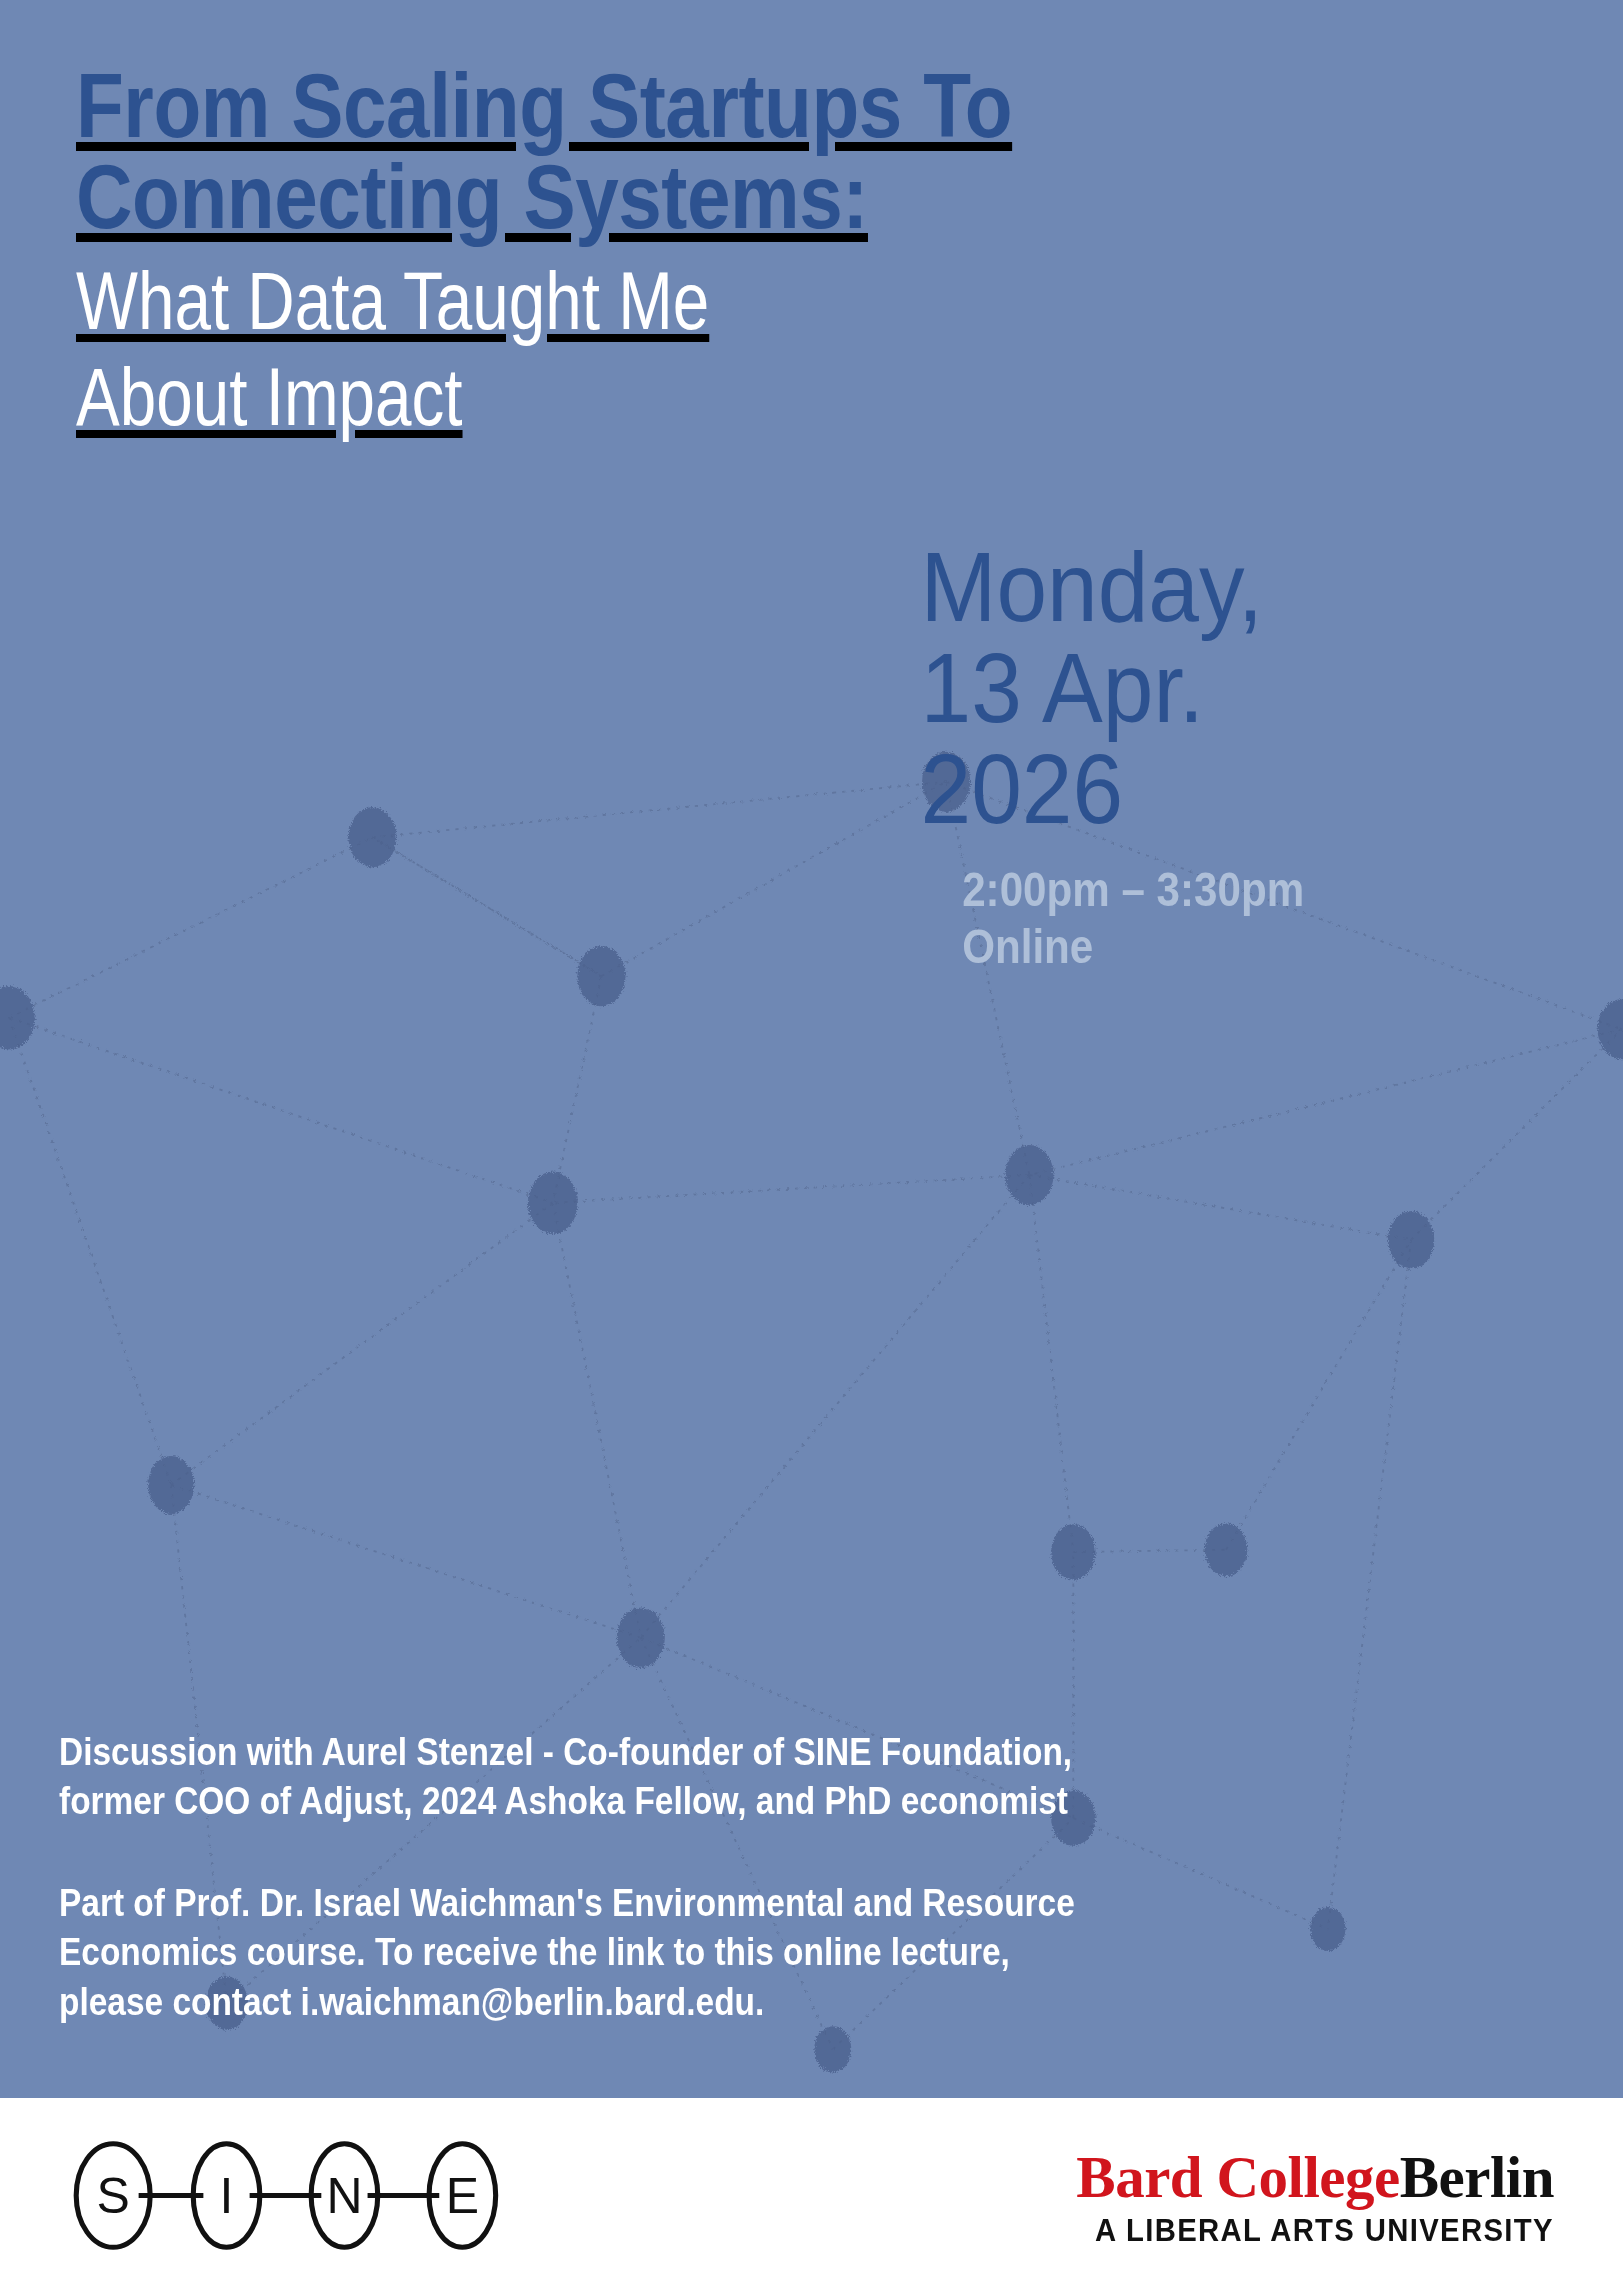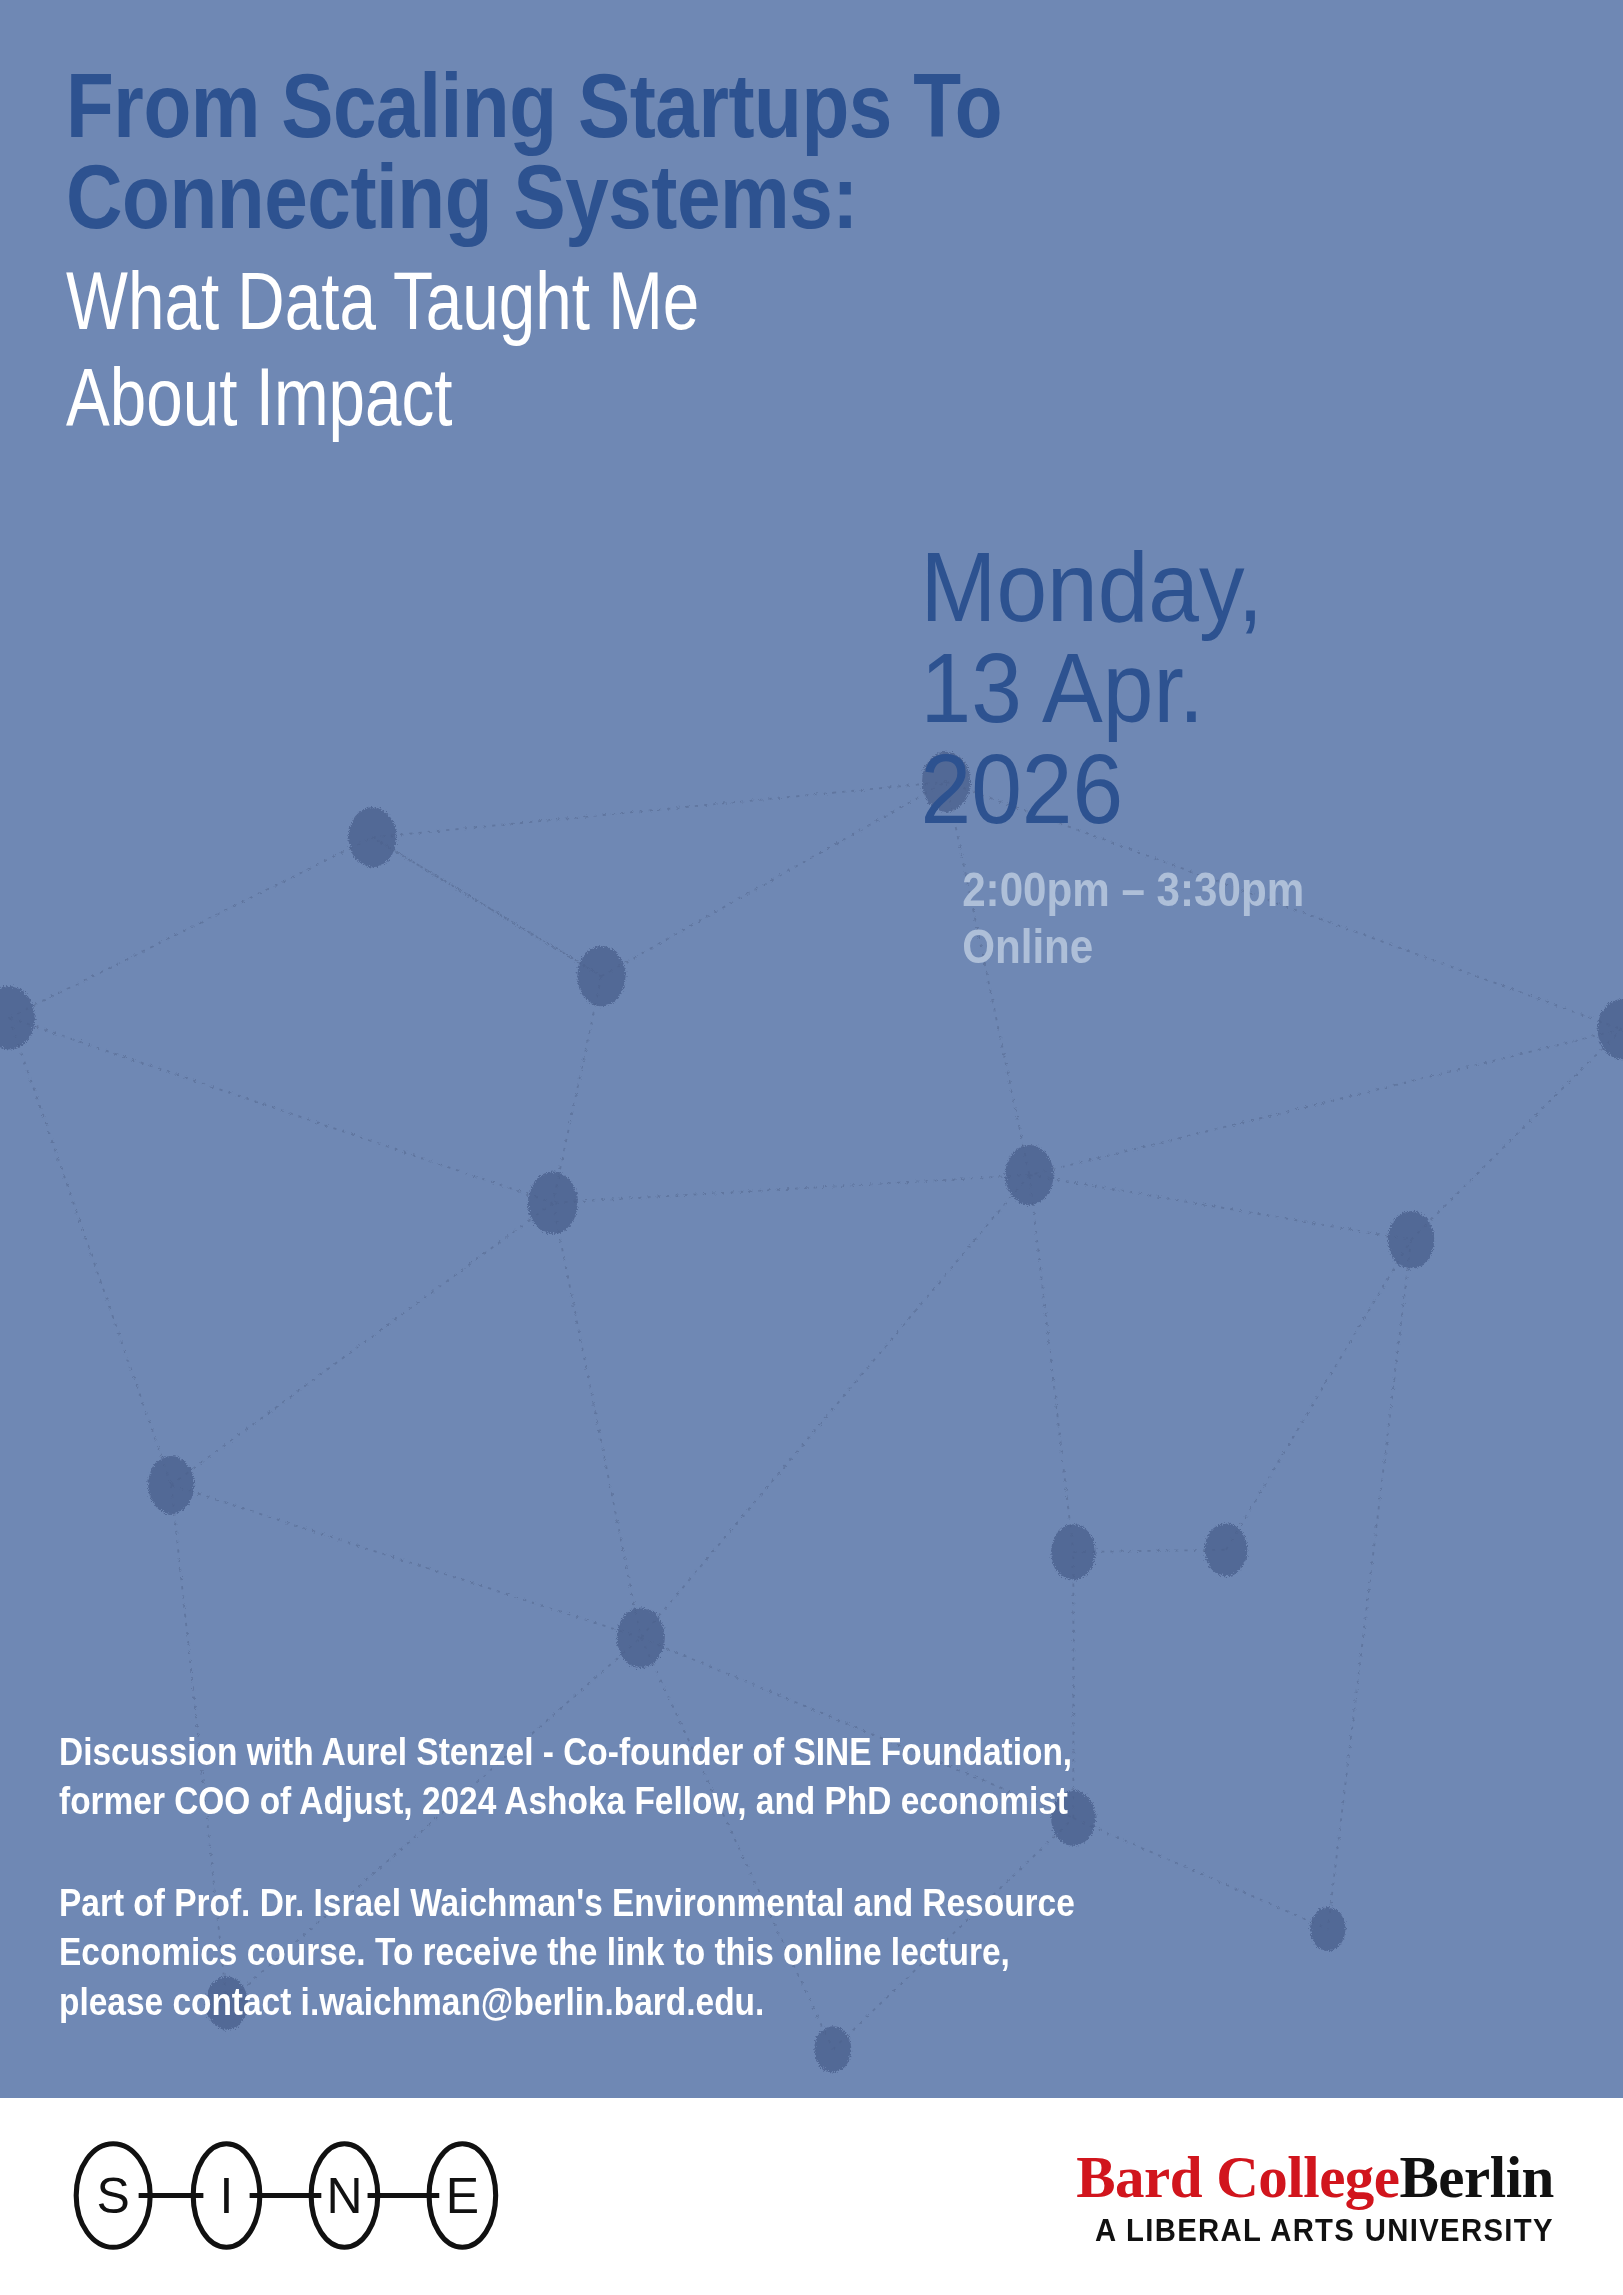--- a/index.html
+++ b/index.html
@@ -32,9 +32,10 @@
   
   .headline-block {
     position: absolute;
-    left: 66px;
+    left: 76px;
     top: 60px;
     width: 1342px;
+    text-decoration: underline;
   }
   .title-line {
     font-family: "Liberation Sans Narrow", "Liberation Sans", sans-serif;

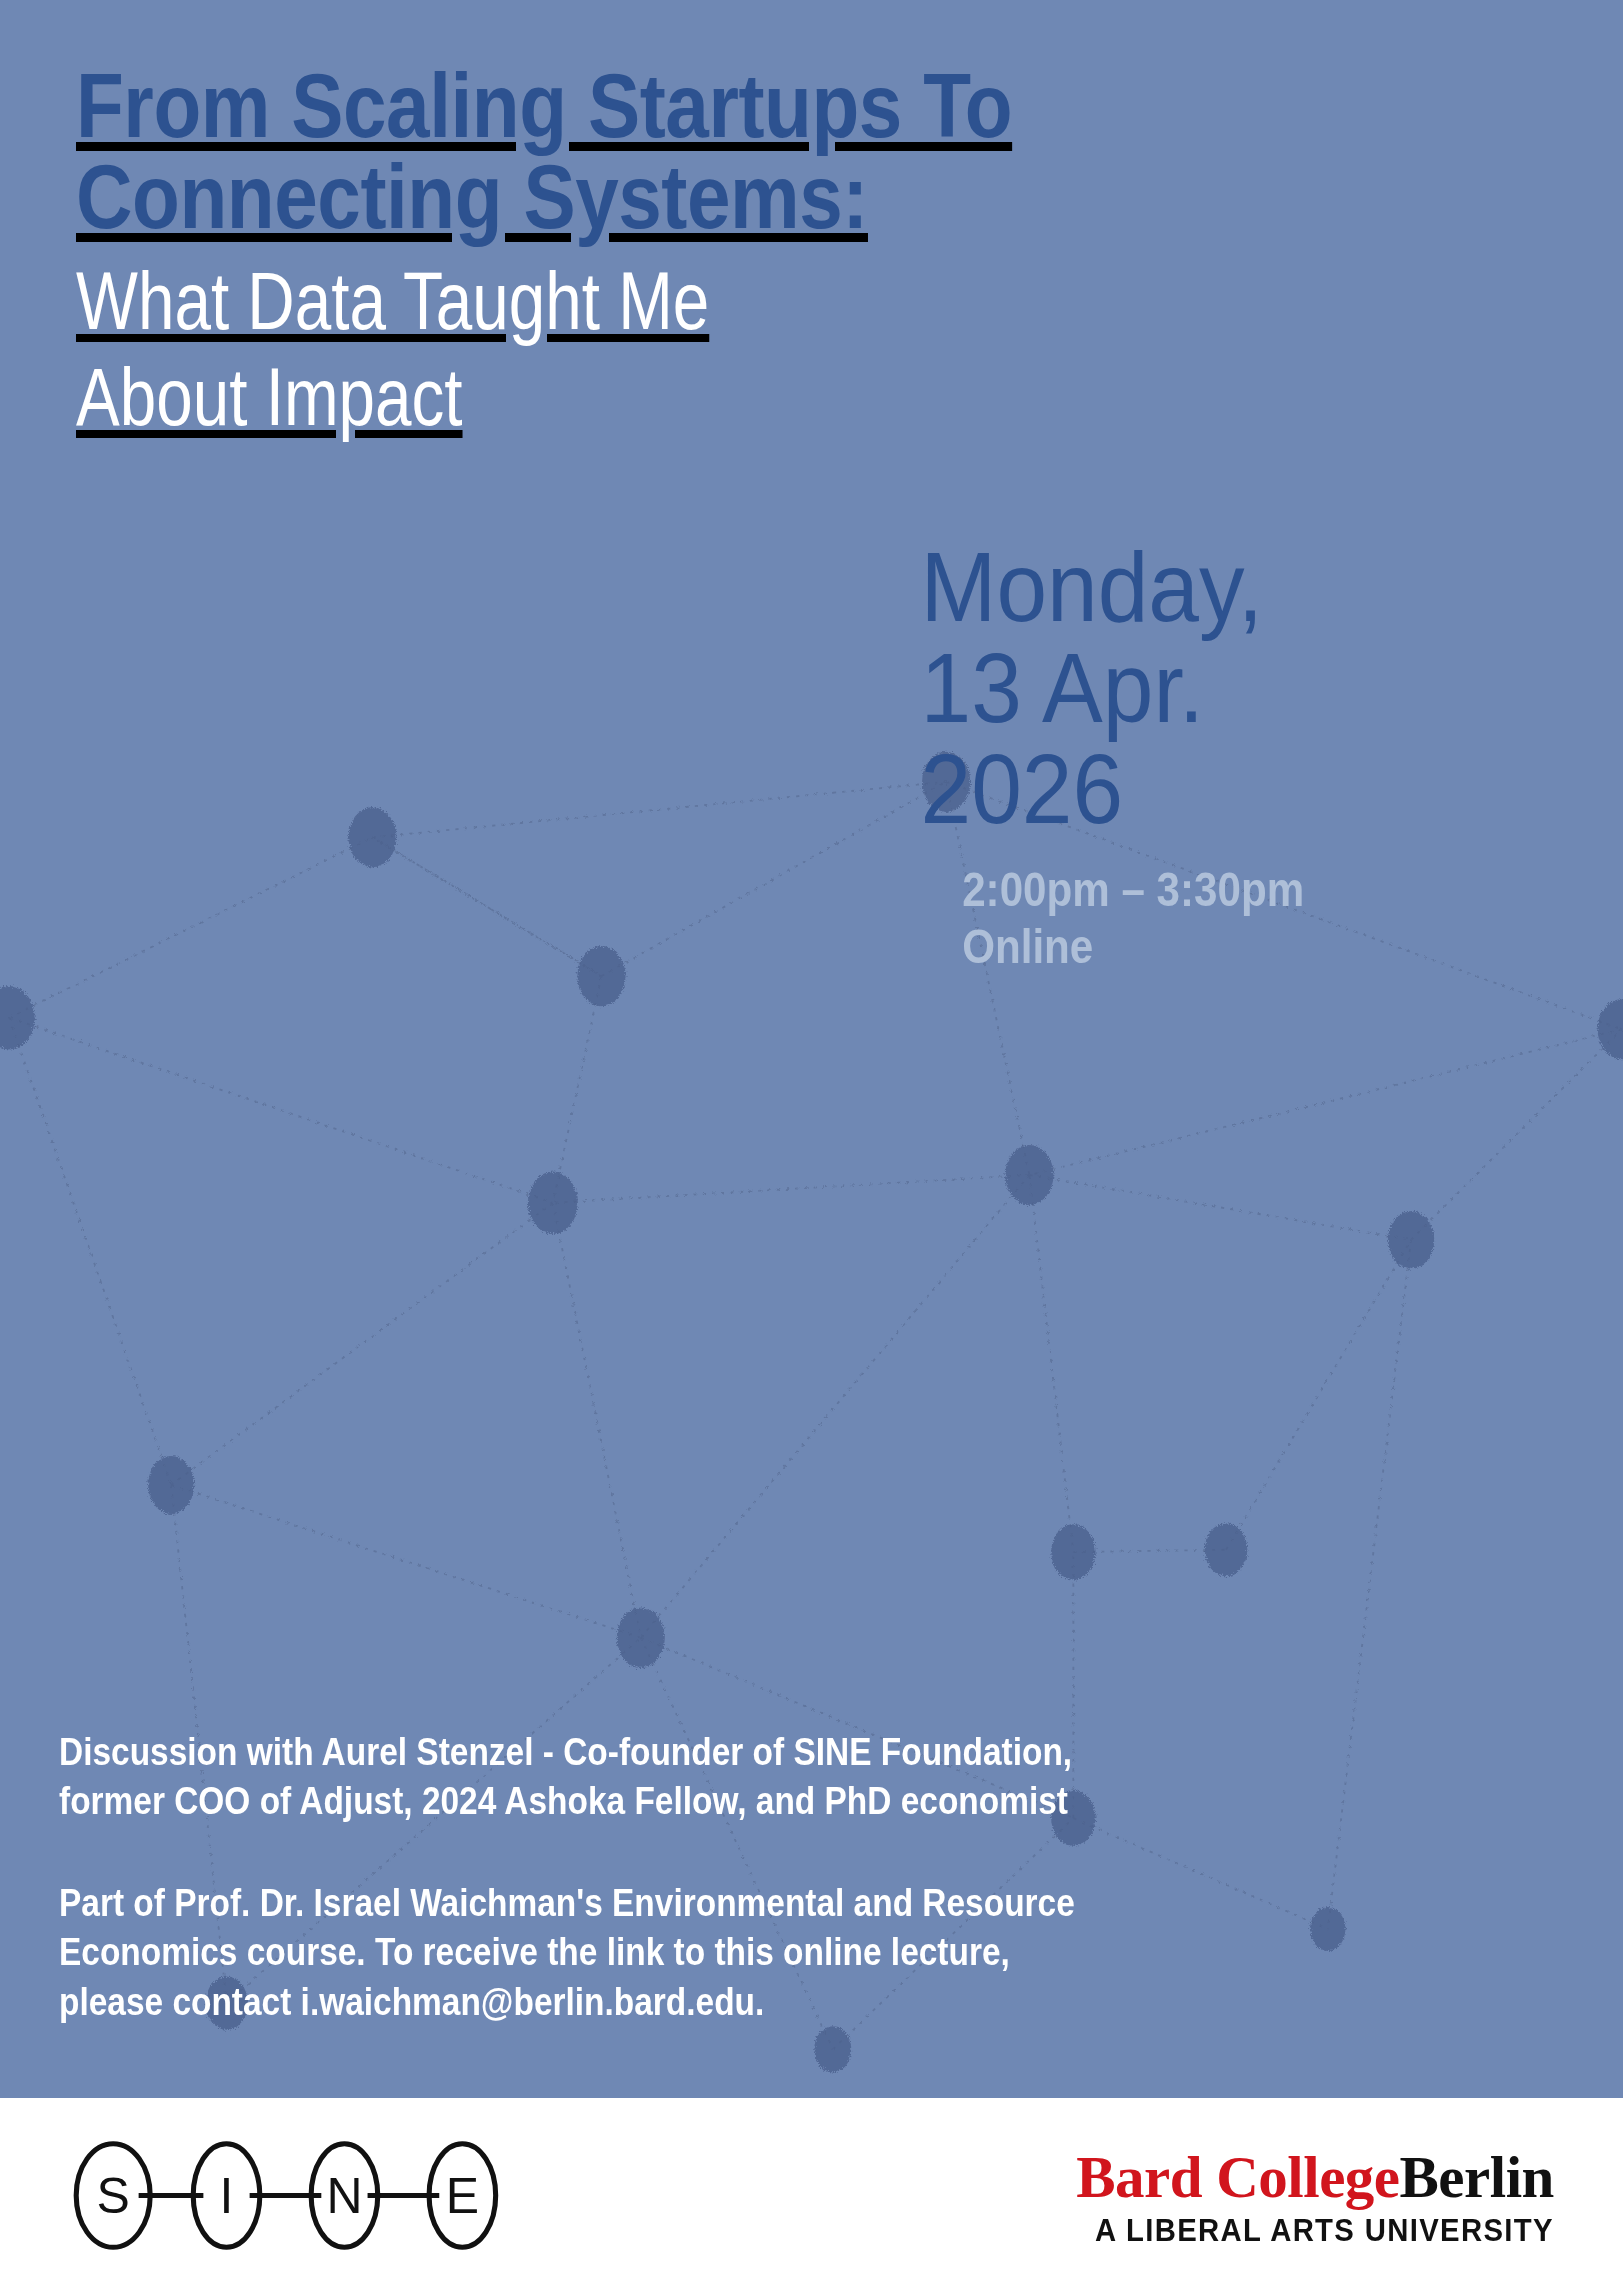--- a/index.html
+++ b/index.html
@@ -138,7 +138,7 @@
     box-sizing: border-box;
   }
   #sine-logo { flex: 0 0 auto; }
-  #bard-logo { flex: 0 0 auto; text-align: left; line-height: 1; }
+  #bard-logo { flex: 0 0 auto; text-align: right; line-height: 1; }
 
   .bard-wordmark {
     font-family: "Liberation Serif", serif;

